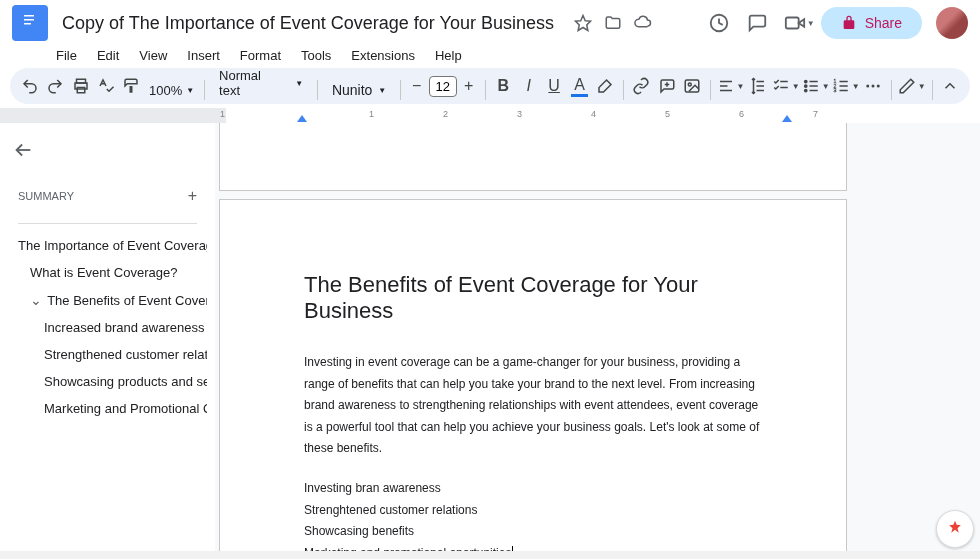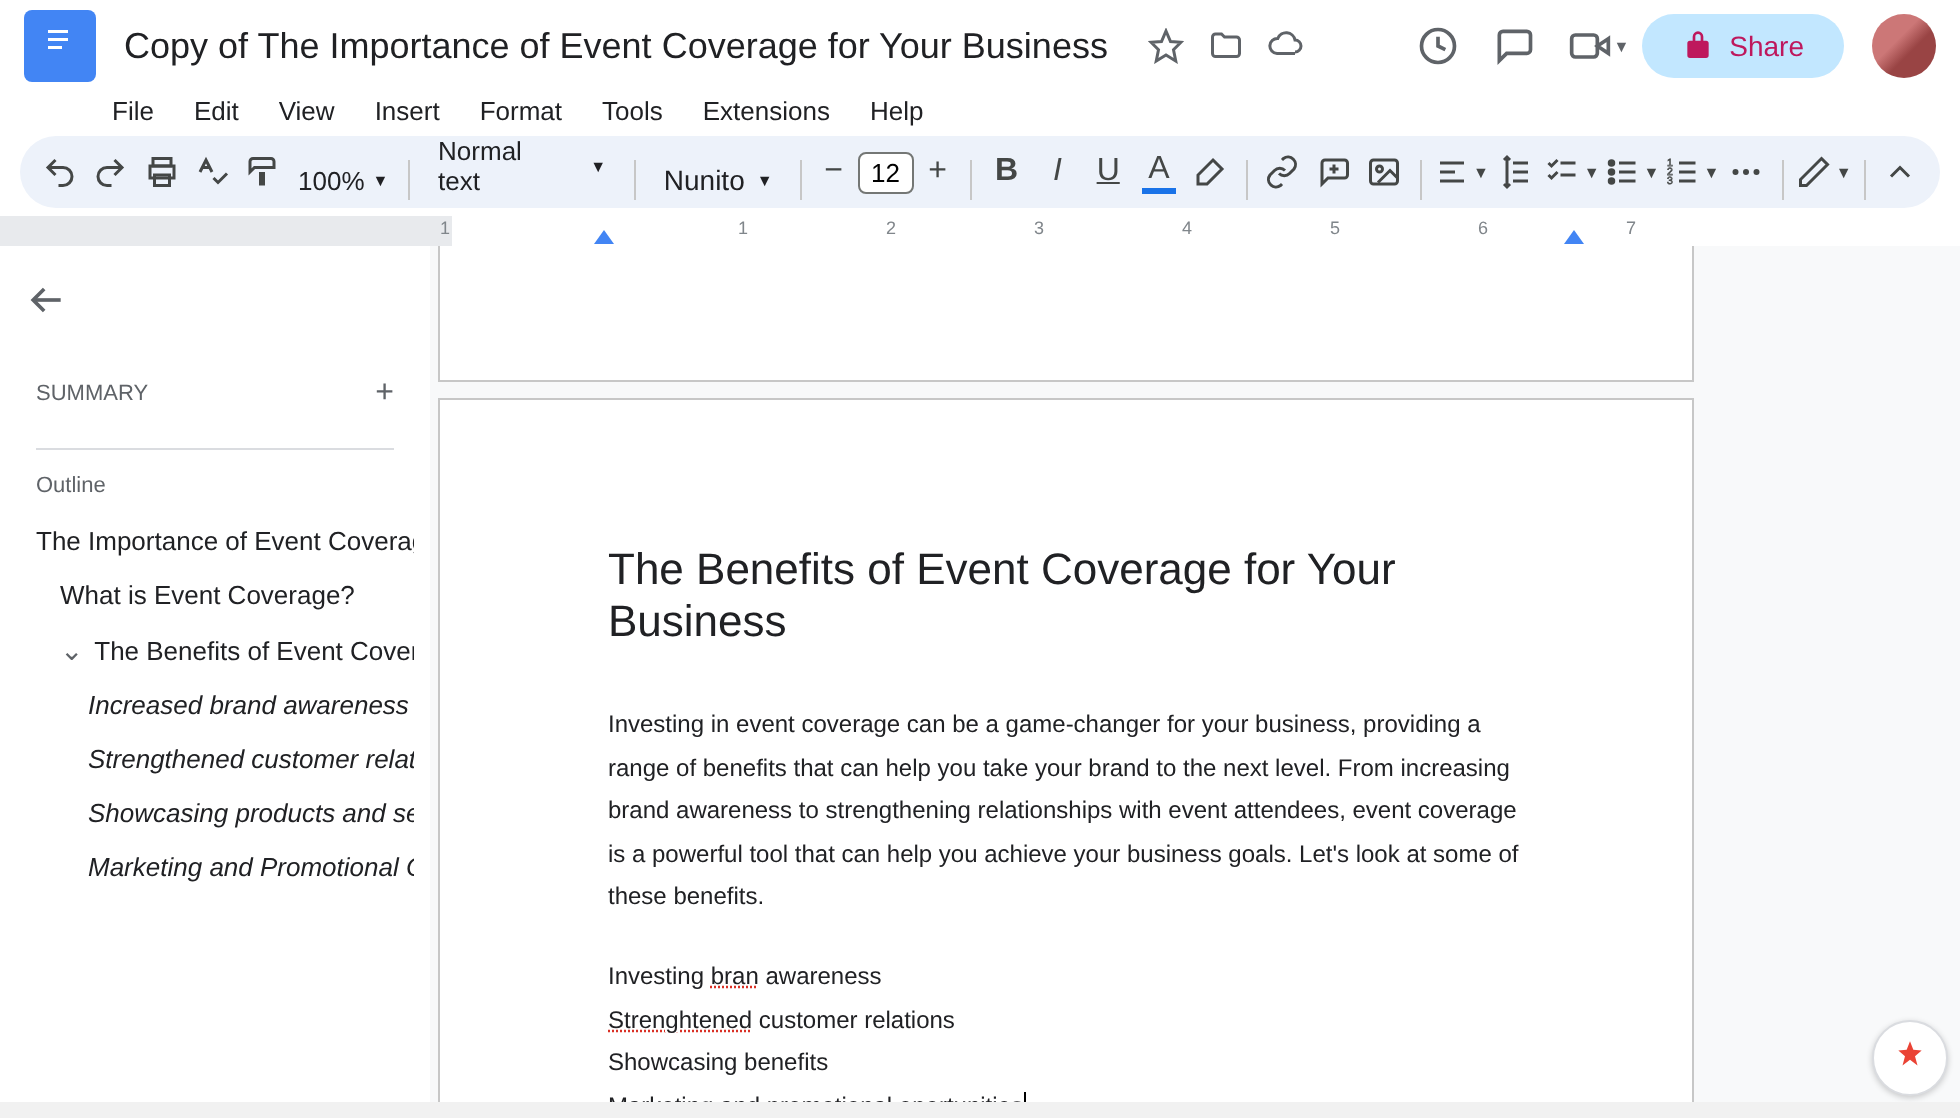--- a/index.html
+++ b/index.html
@@ -659,7 +659,6 @@
       <span class="outline-summary-plus">+</span>
     </div>
     <hr class="outline-hr">
-    <div class="outline-title">Outline</div>
 
     <div class="outline-item">The Importance of Event Coverage</div>
     <div class="outline-item outline-sub1">What is Event Coverage?</div>

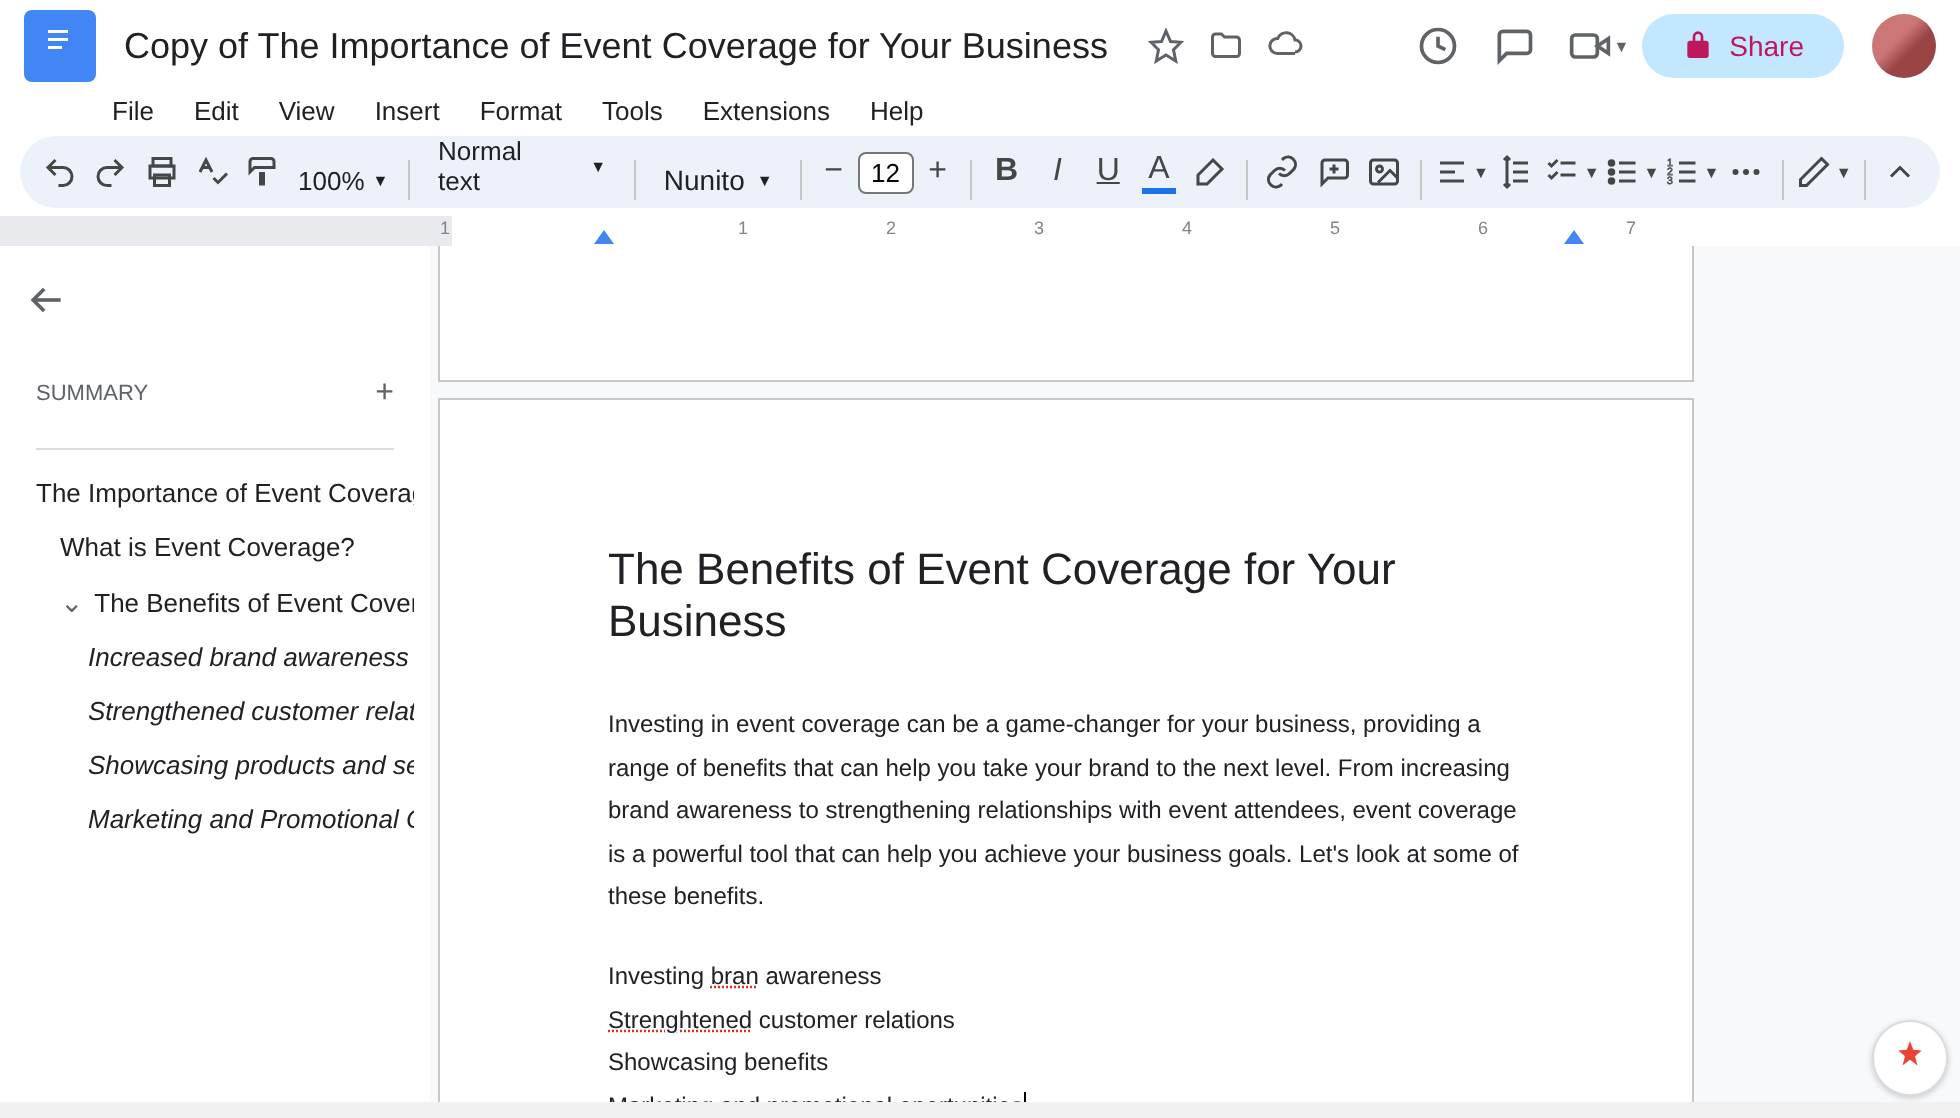--- a/index.html
+++ b/index.html
@@ -298,7 +298,7 @@
 }
 
 .outline-sub1 { padding-left: 22px; }
-.outline-sub2 { padding-left: 36px; display: flex; align-items: center; gap: 4px; font-style: italic; }
+.outline-sub2 { padding-left: 36px; display: flex; align-items: center; gap: 4px; }
 
 .collapse-icon {
   font-size: 14px;

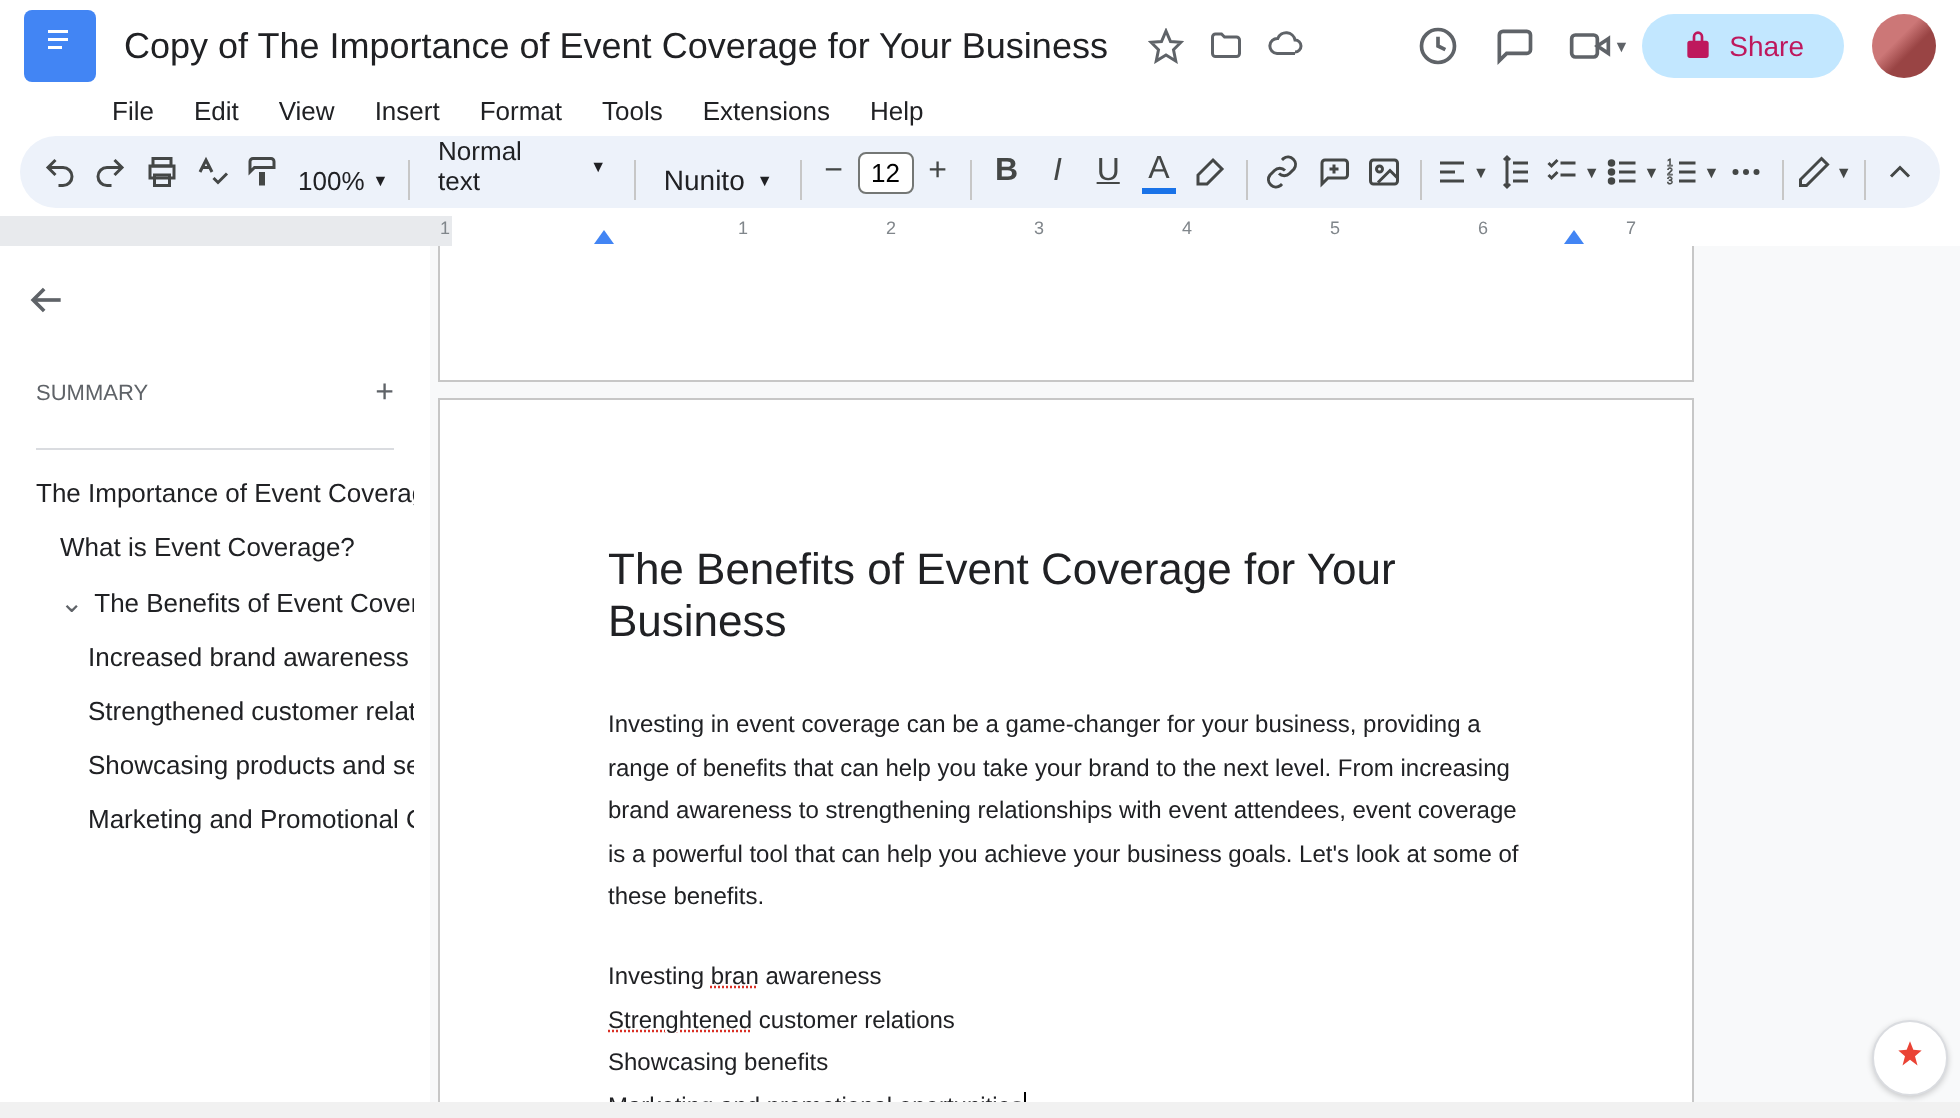--- a/index.html
+++ b/index.html
@@ -355,7 +355,6 @@
 }
 
 .doc-line .redline {
-  text-decoration: underline;
   text-decoration-color: #d93025;
   text-decoration-style: dotted;
 }

